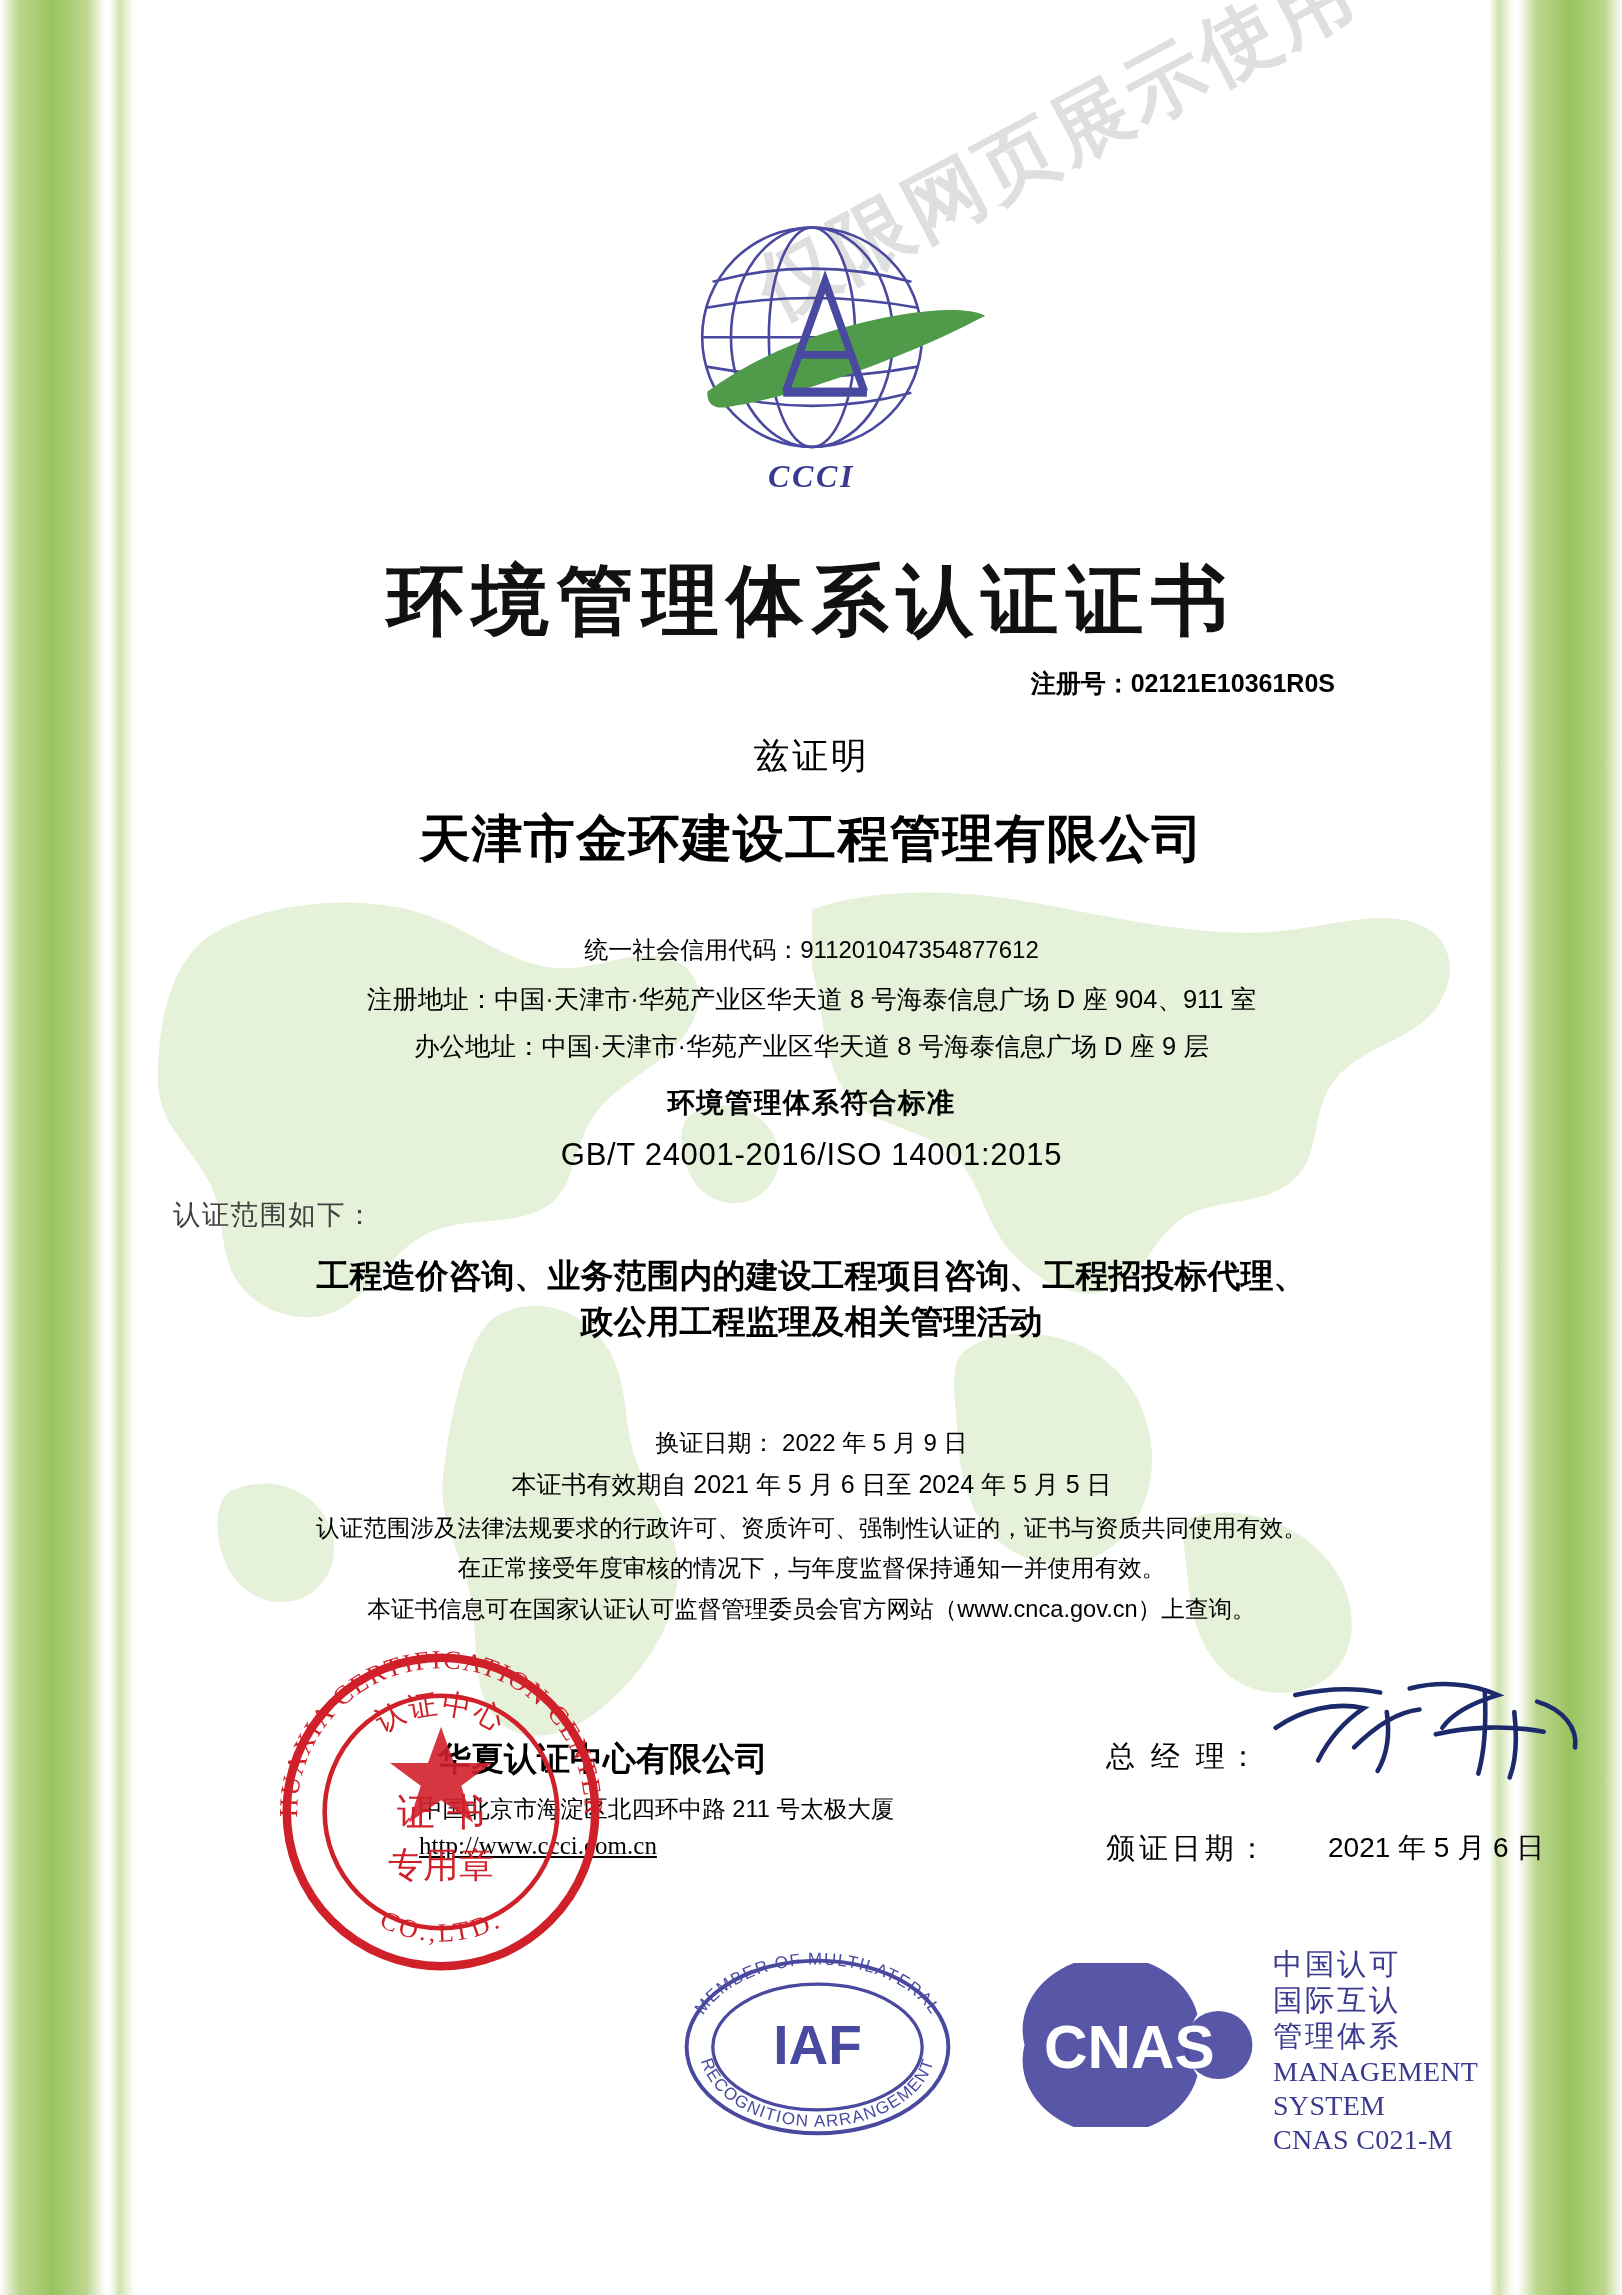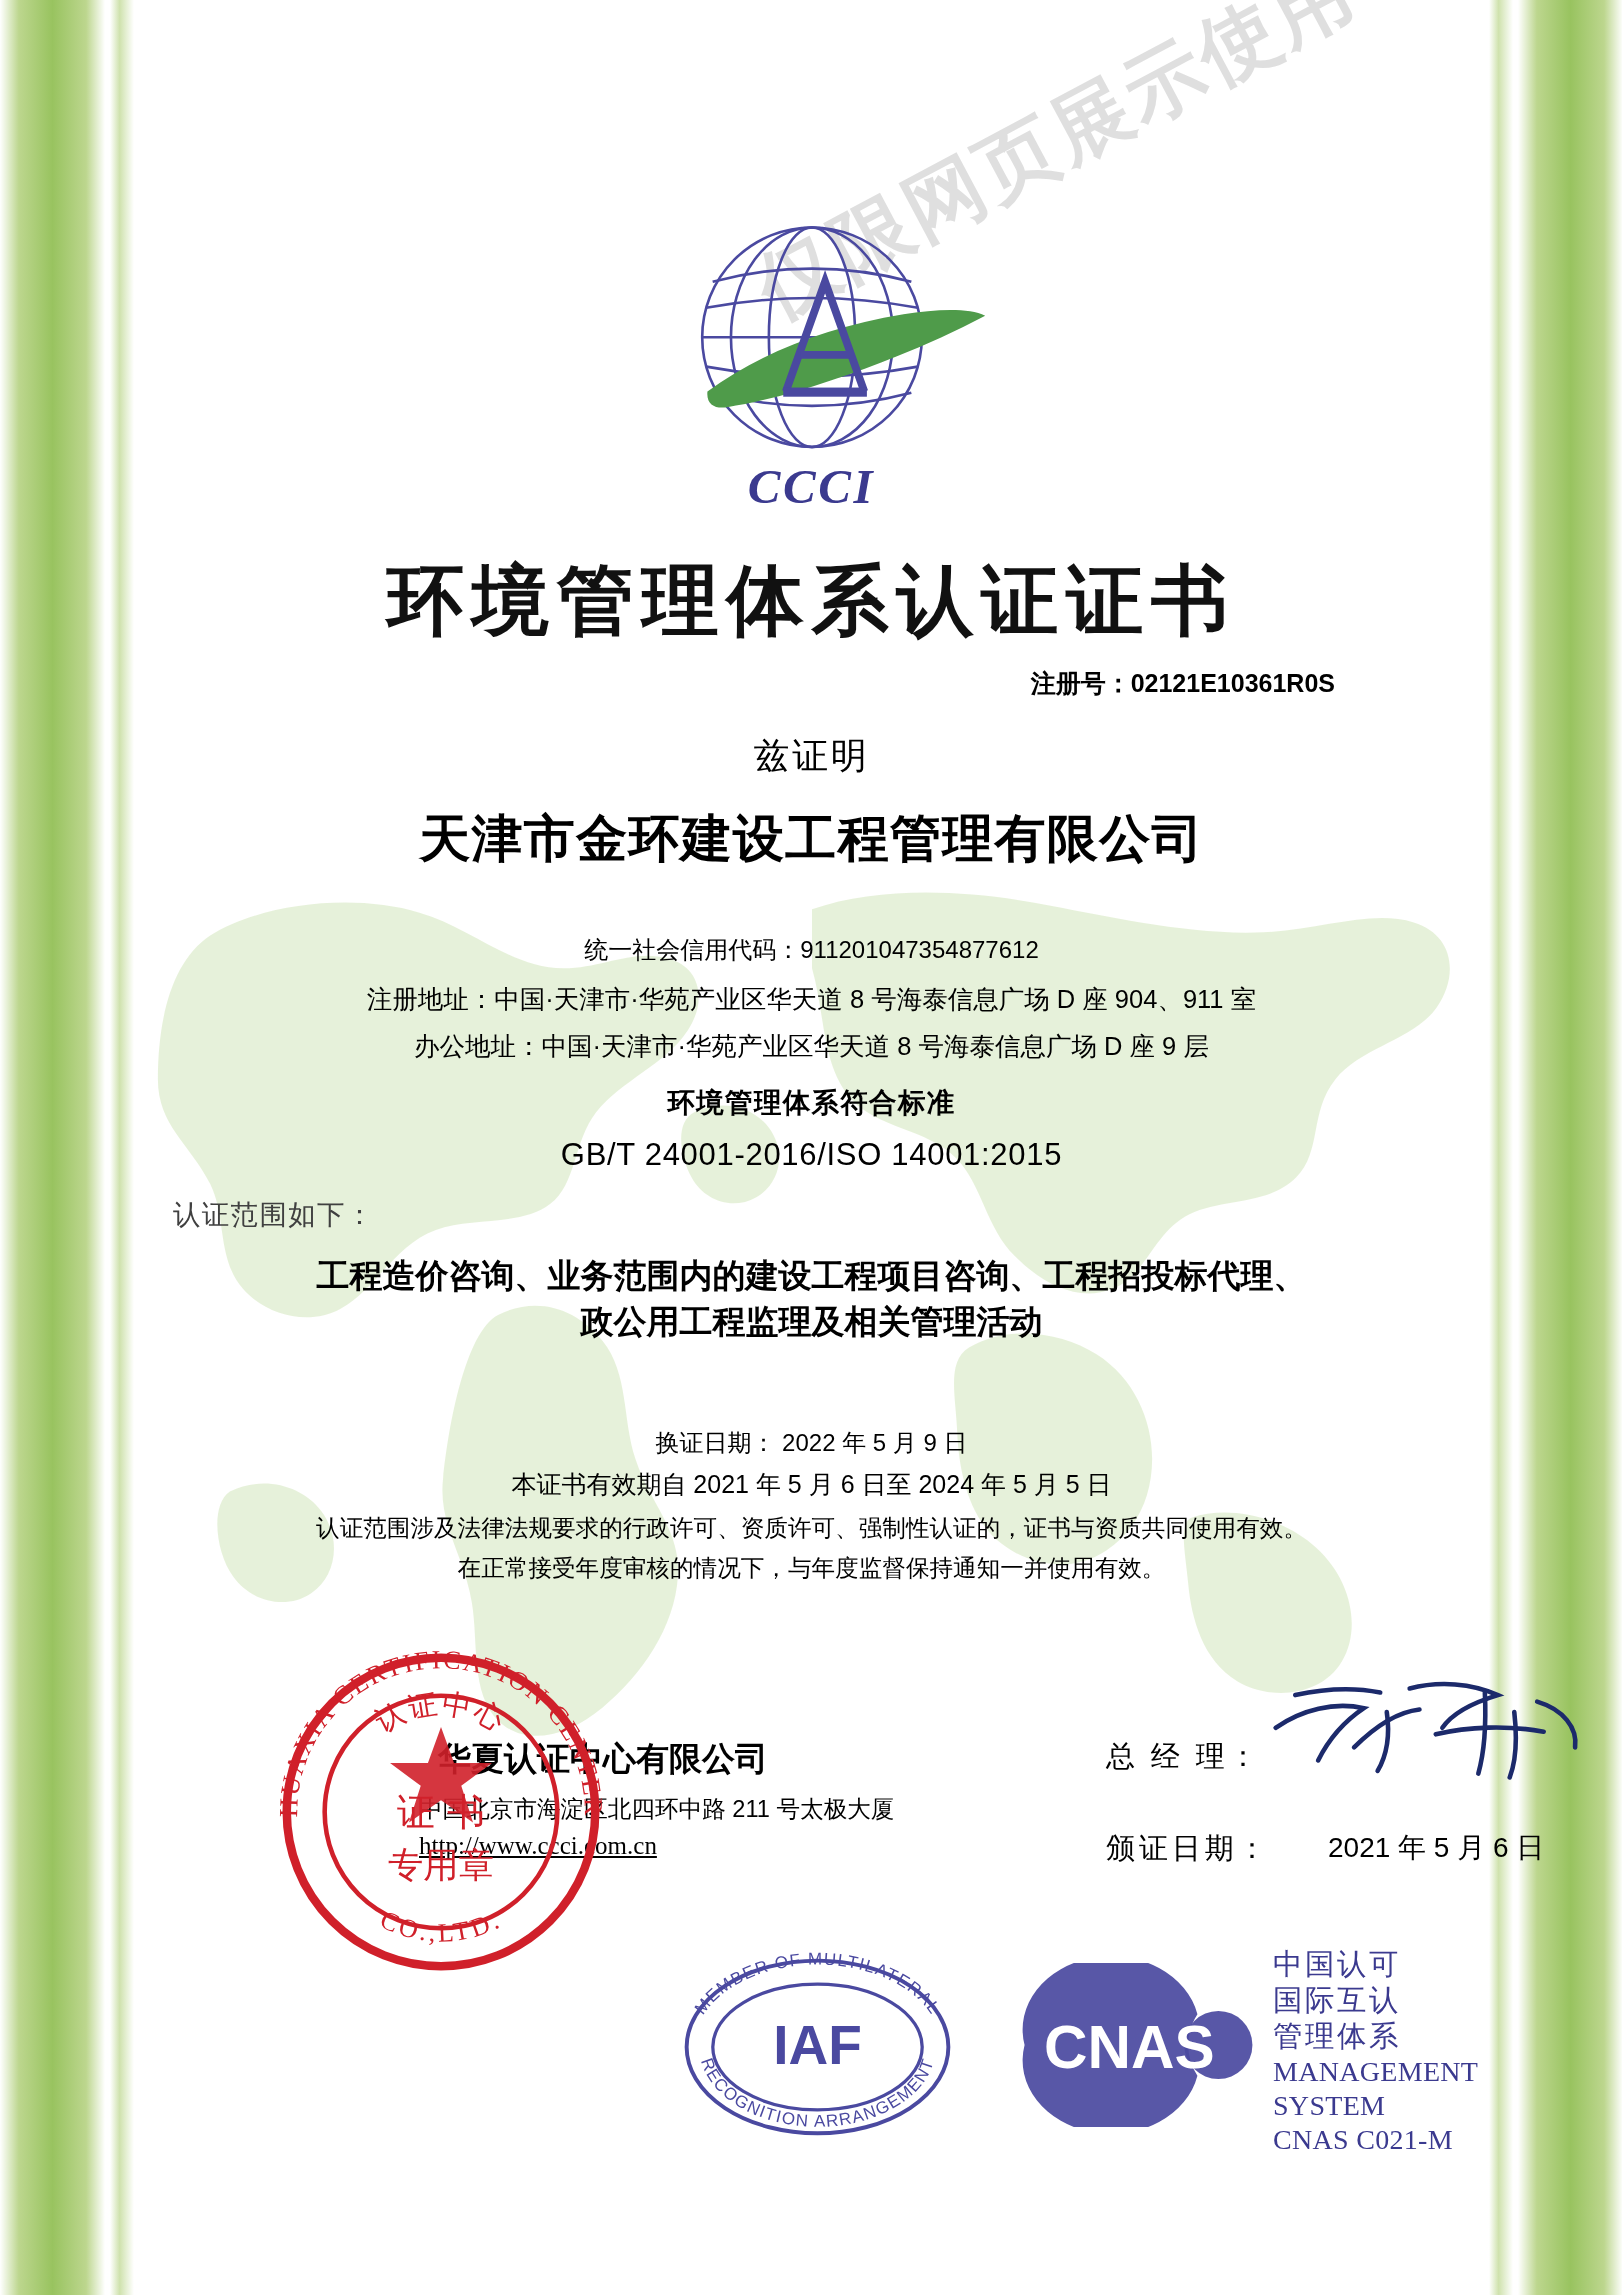--- a/index.html
+++ b/index.html
@@ -99,7 +99,7 @@
     font-family: "Liberation Serif", serif;
     font-style: italic;
     font-weight: bold;
-    font-size: 49px;
+    font-size: 32px;
     letter-spacing: 2.6px;
     color: #3b3a8f;
   }

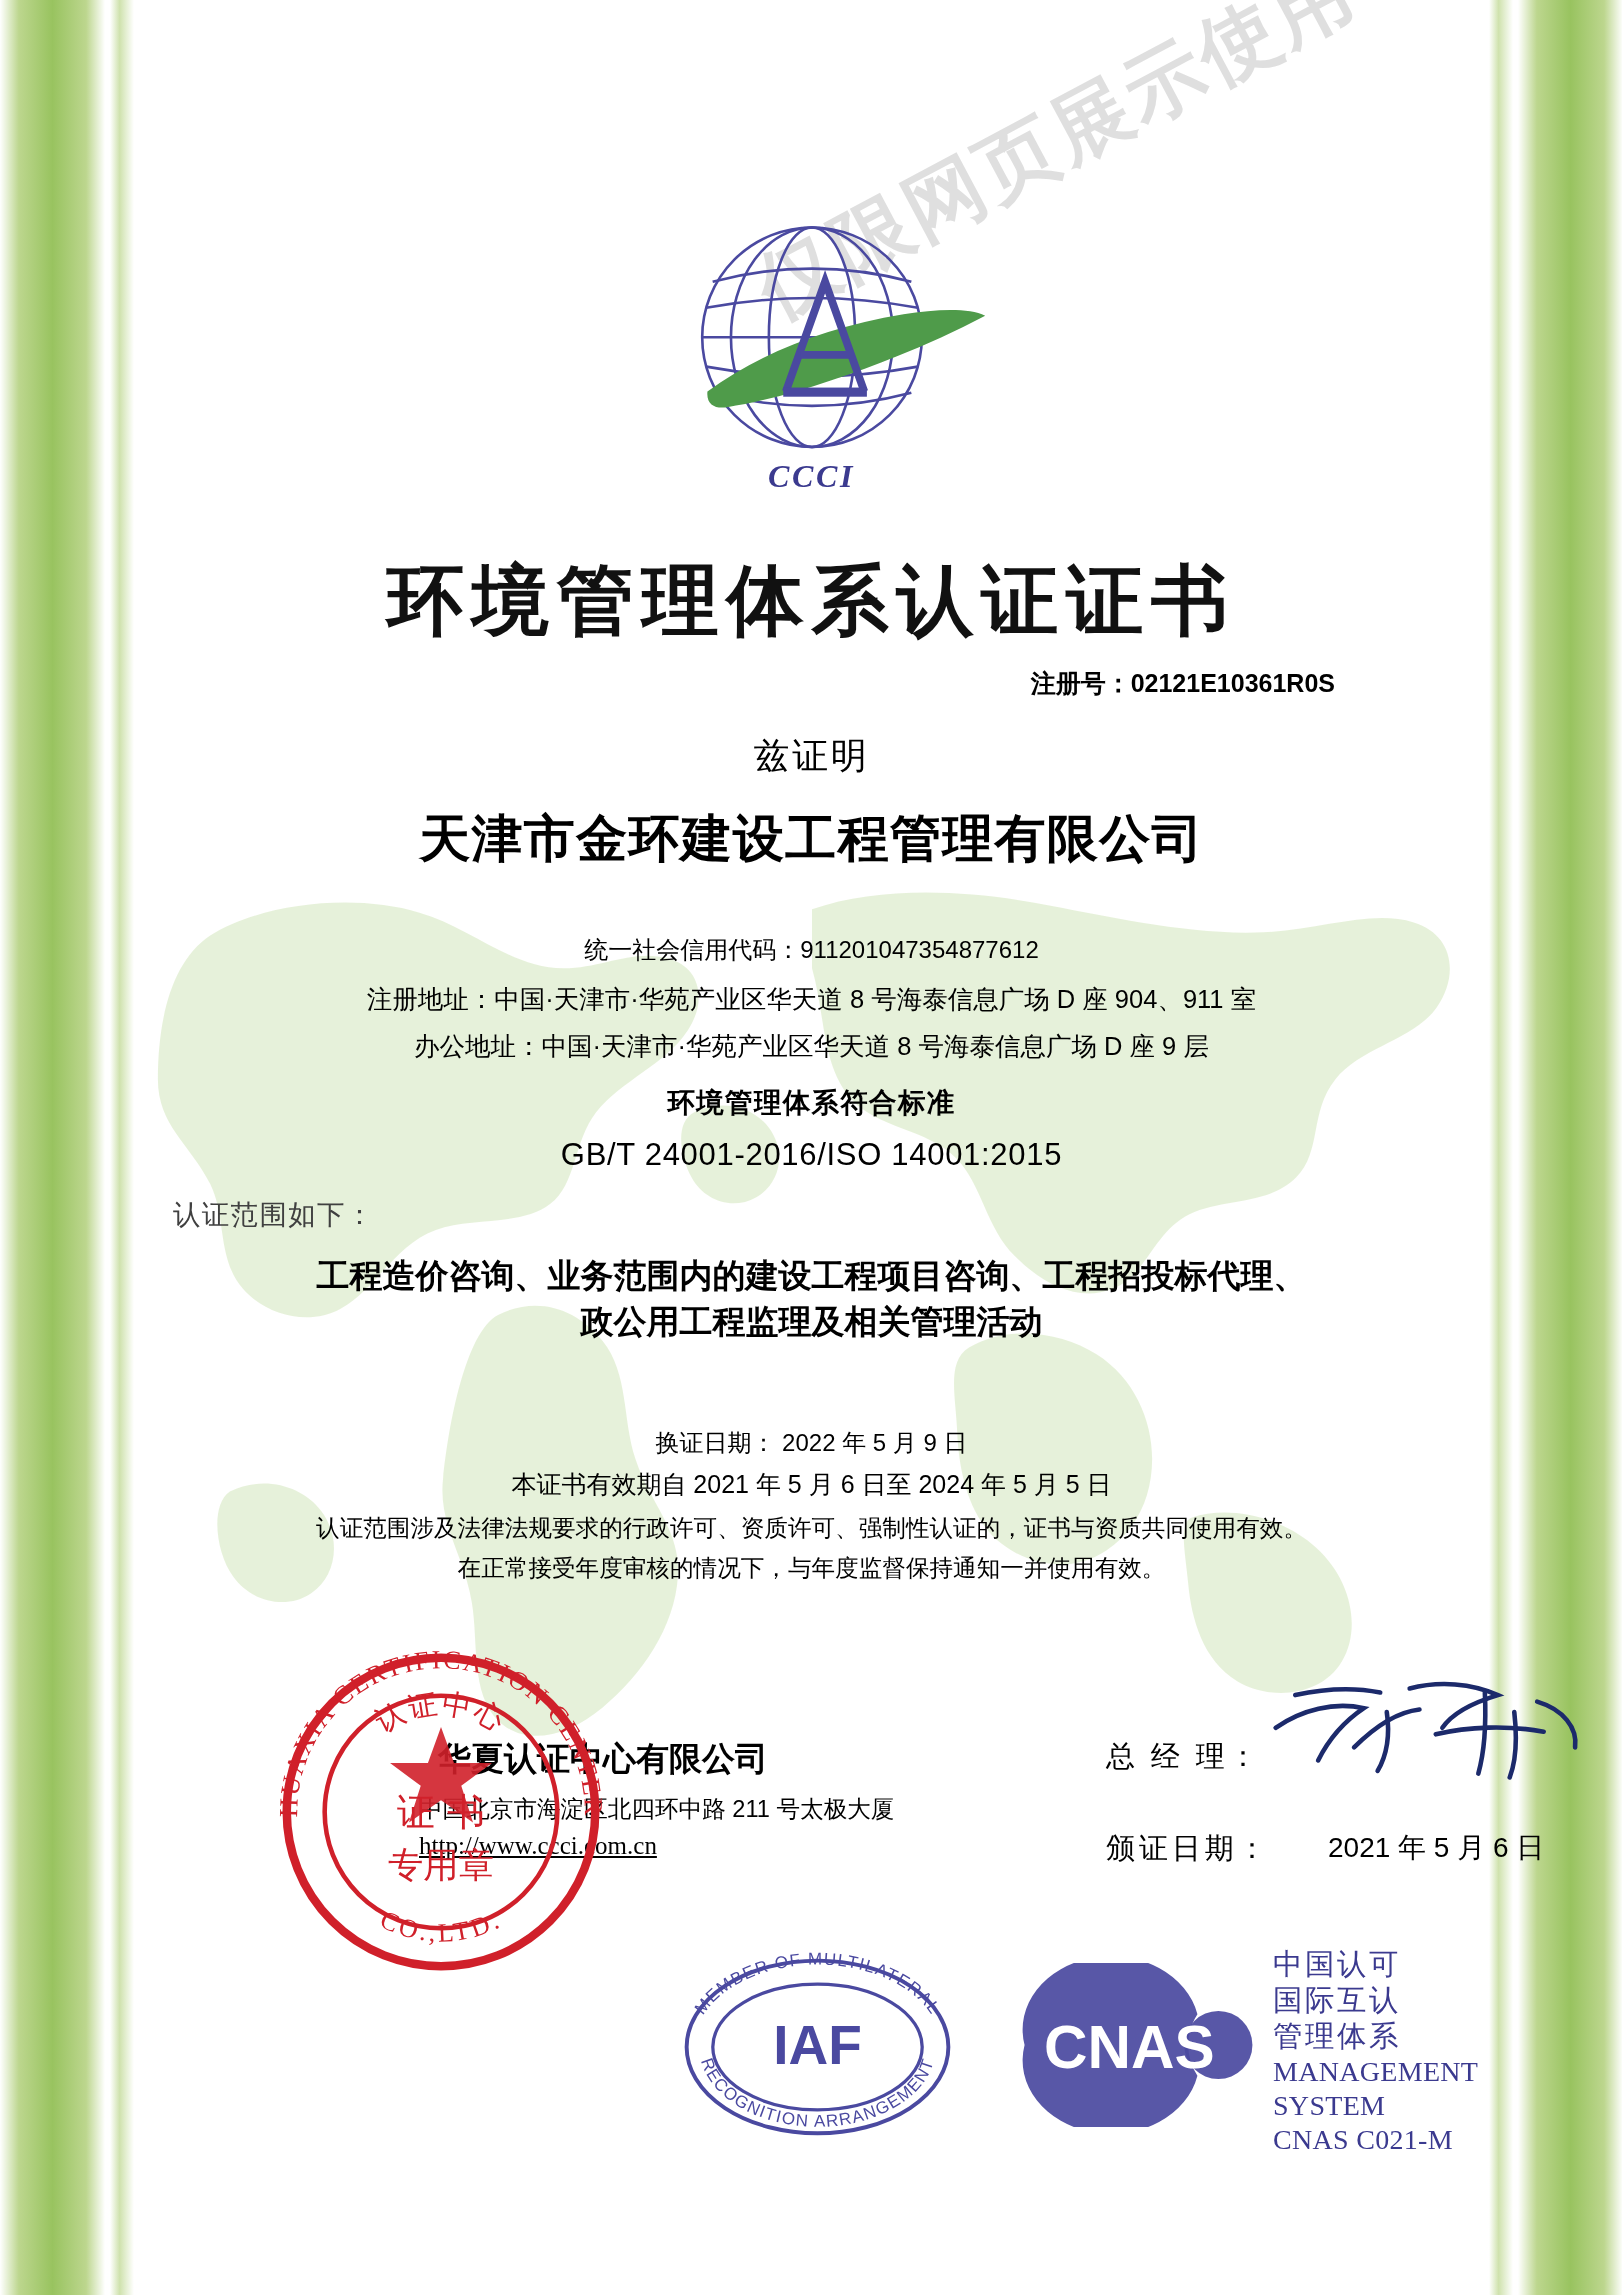--- a/index.html
+++ b/index.html
@@ -428,6 +428,7 @@
 
     <div class="note n1">认证范围涉及法律法规要求的行政许可、资质许可、强制性认证的，证书与资质共同使用有效。</div>
     <div class="note n2">在正常接受年度审核的情况下，与年度监督保持通知一并使用有效。</div>
+    <div class="note n3">本证书信息可在国家认证认可监督管理委员会官方网站（www.cnca.gov.cn）上查询。</div>
 
     <div class="issuer-name">华夏认证中心有限公司</div>
     <div class="issuer-addr">中国北京市海淀区北四环中路 211 号太极大厦</div>

